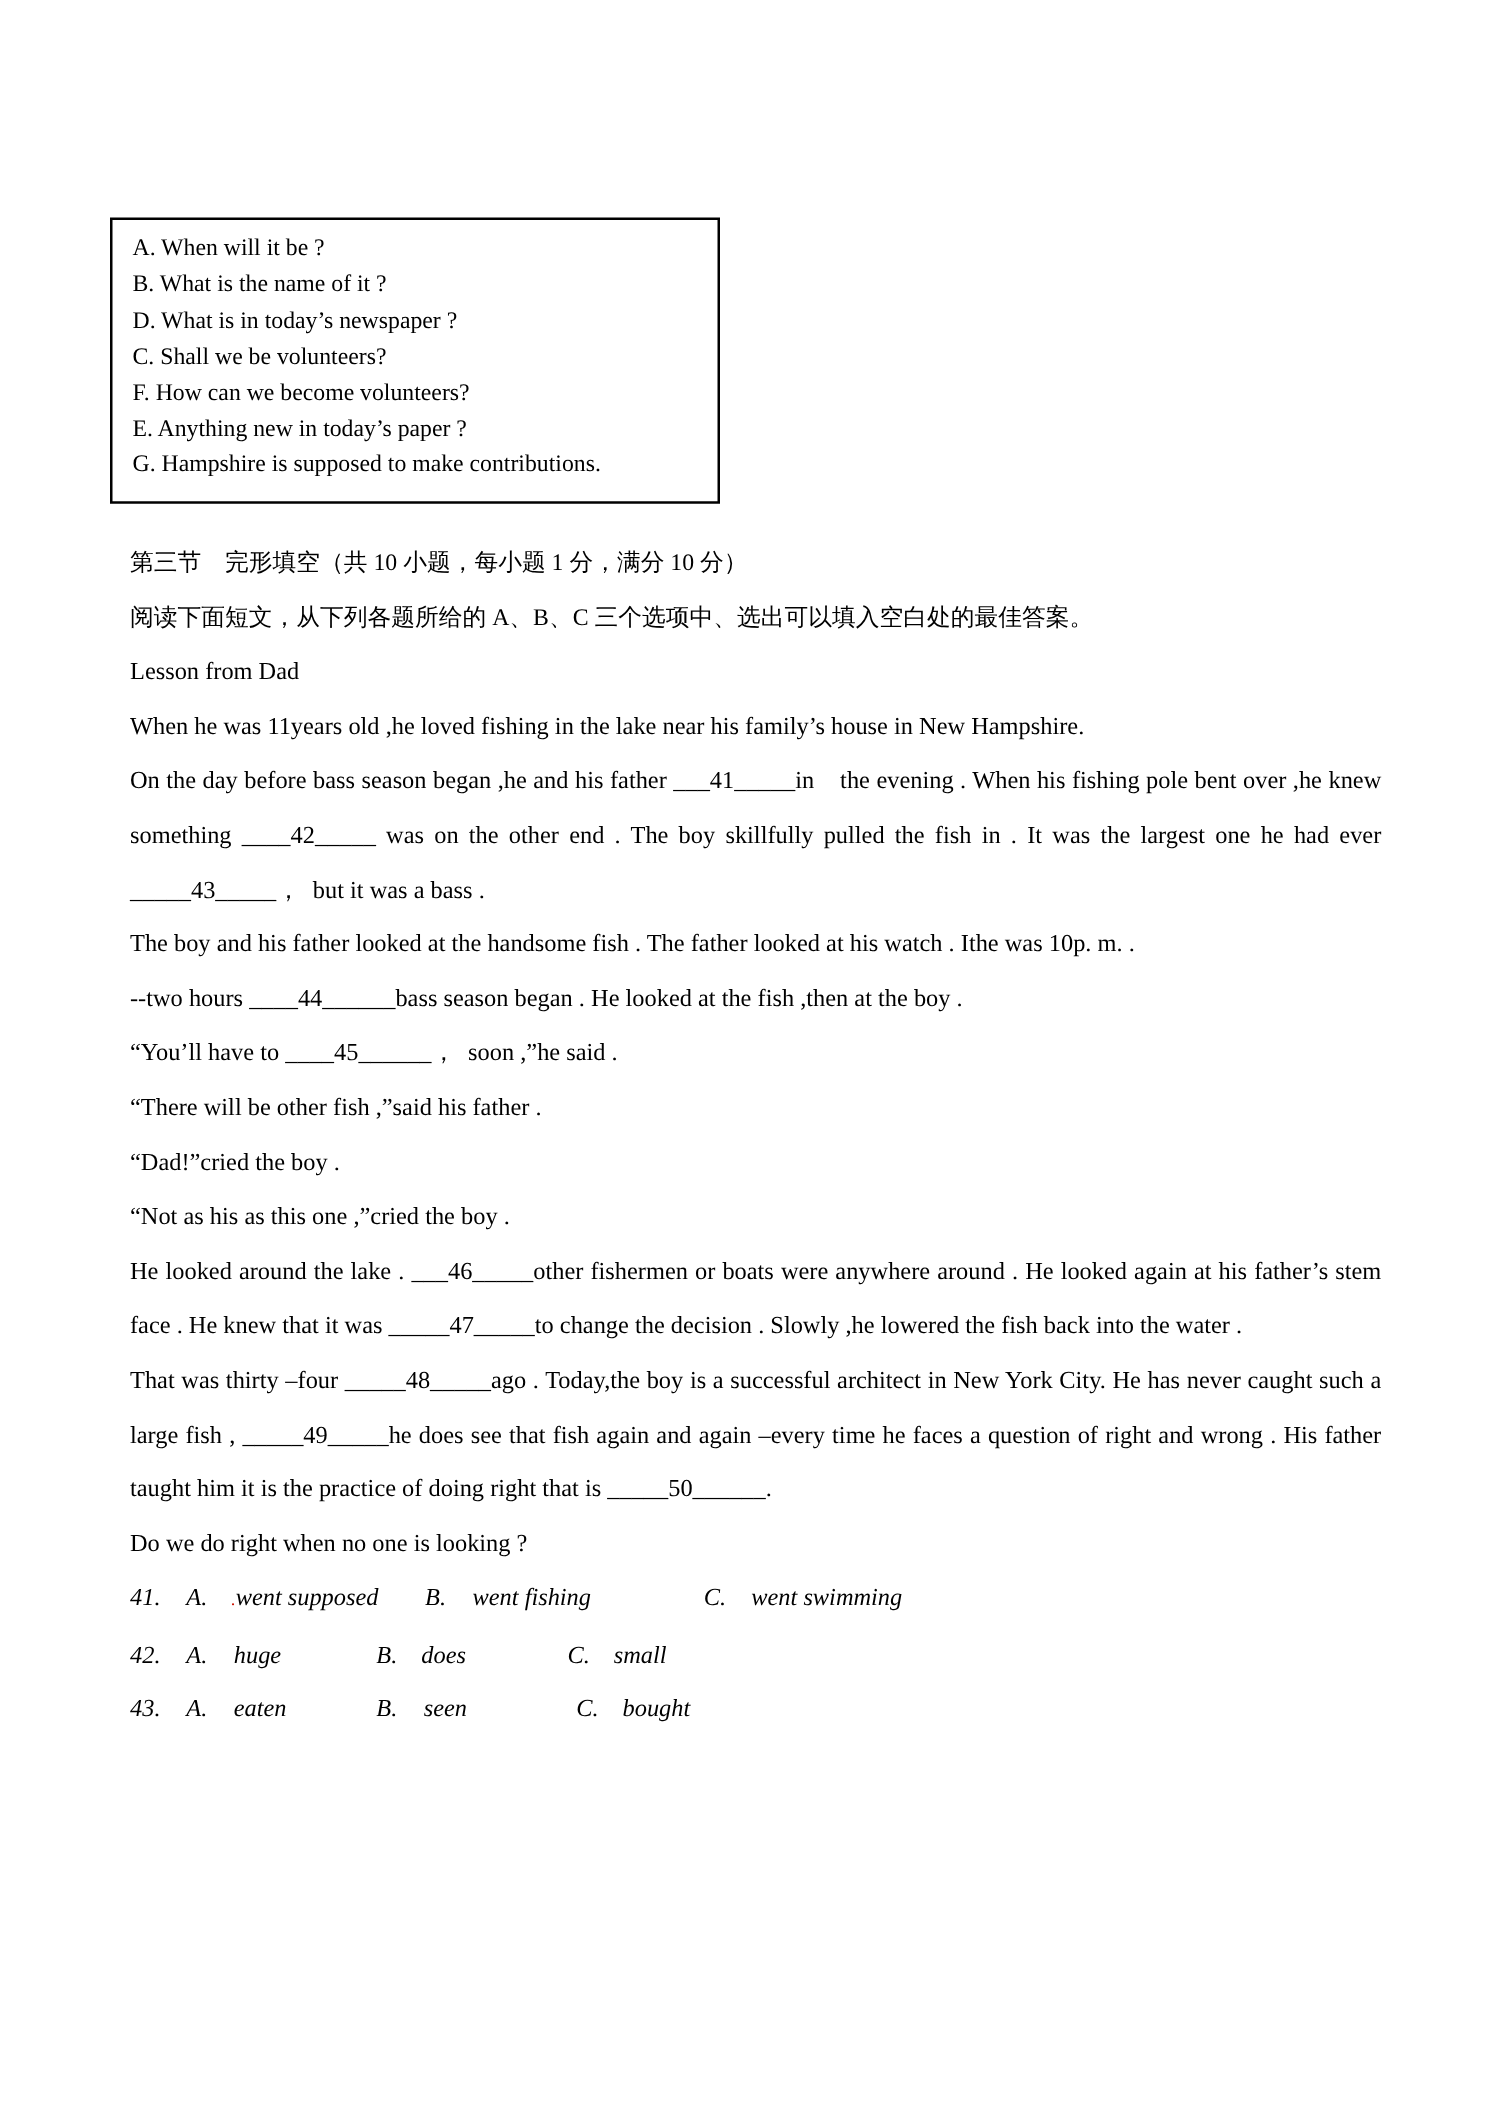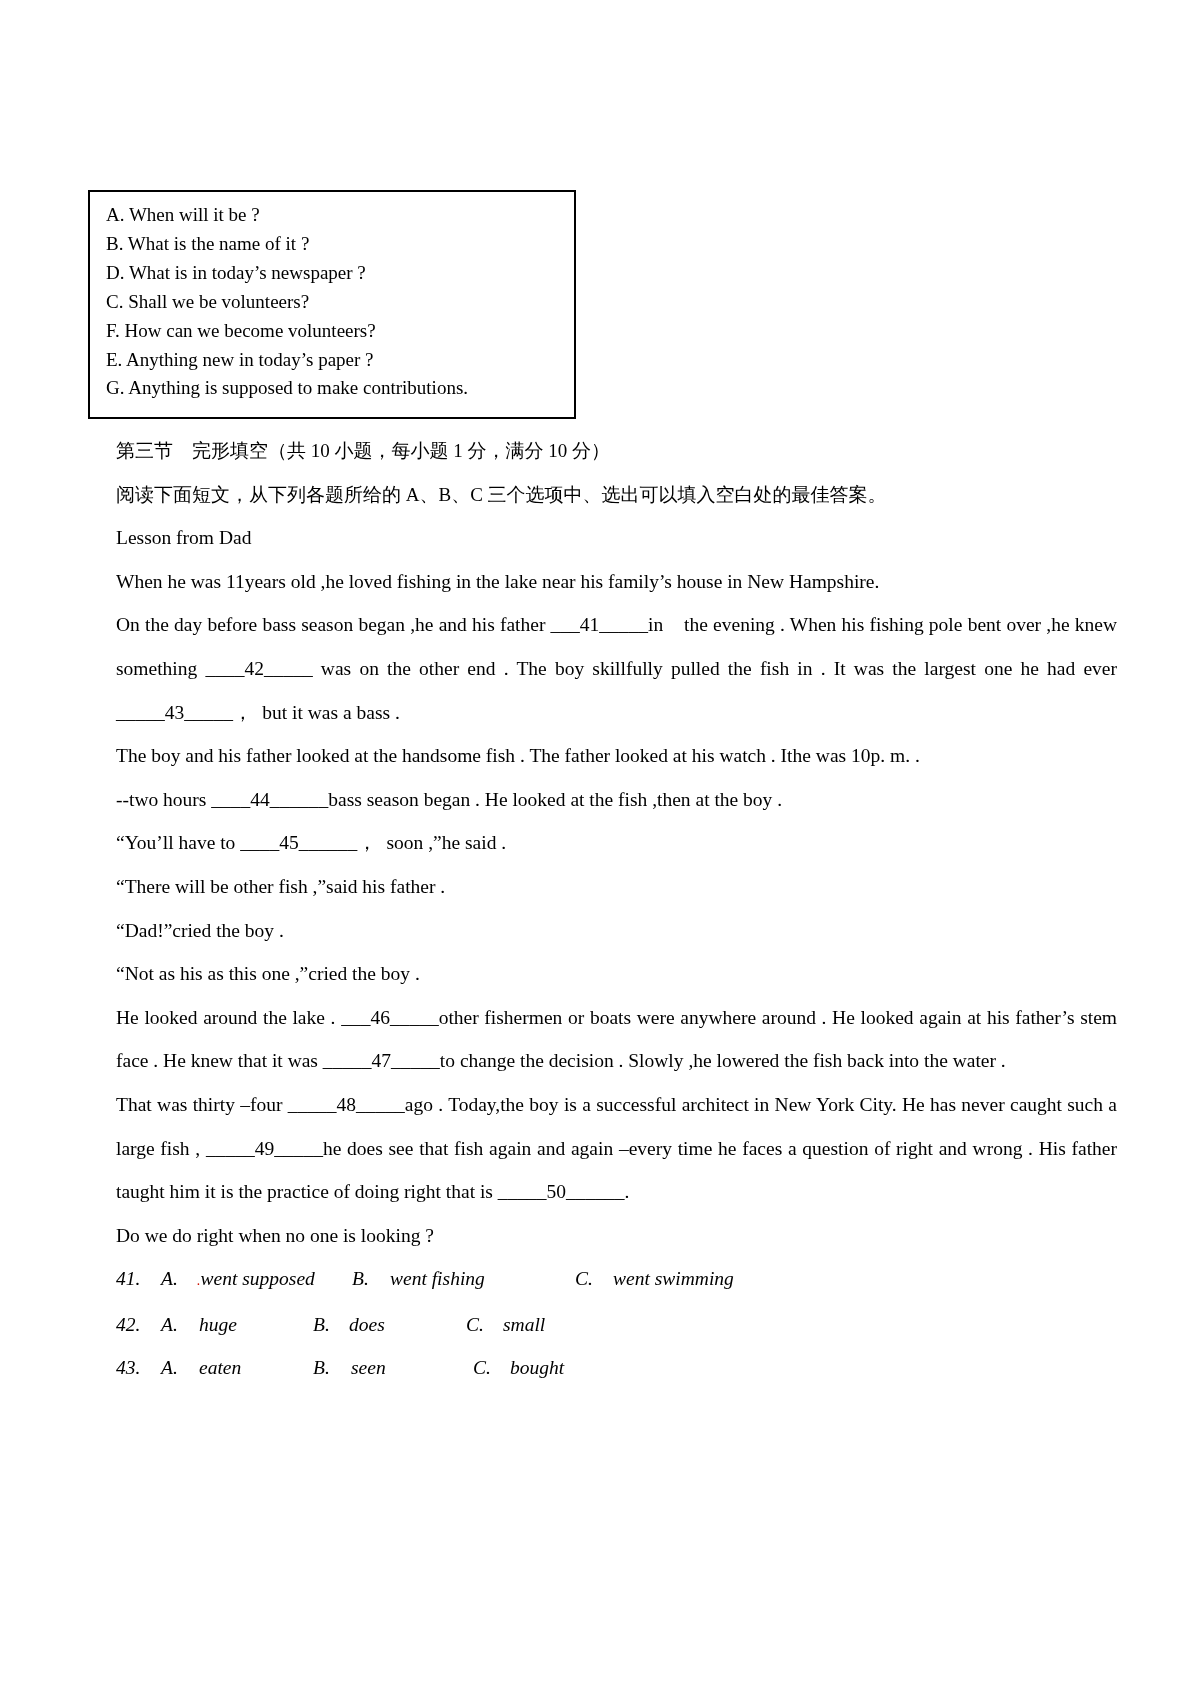--- a/index.html
+++ b/index.html
@@ -19,7 +19,7 @@
   .options-box {
     position: absolute;
     left: 88px;
-    top: 190px;
+    top: 174px;
     width: 488px;
     border: 2px solid #000;
     padding: 9px 14px 14px 16px;

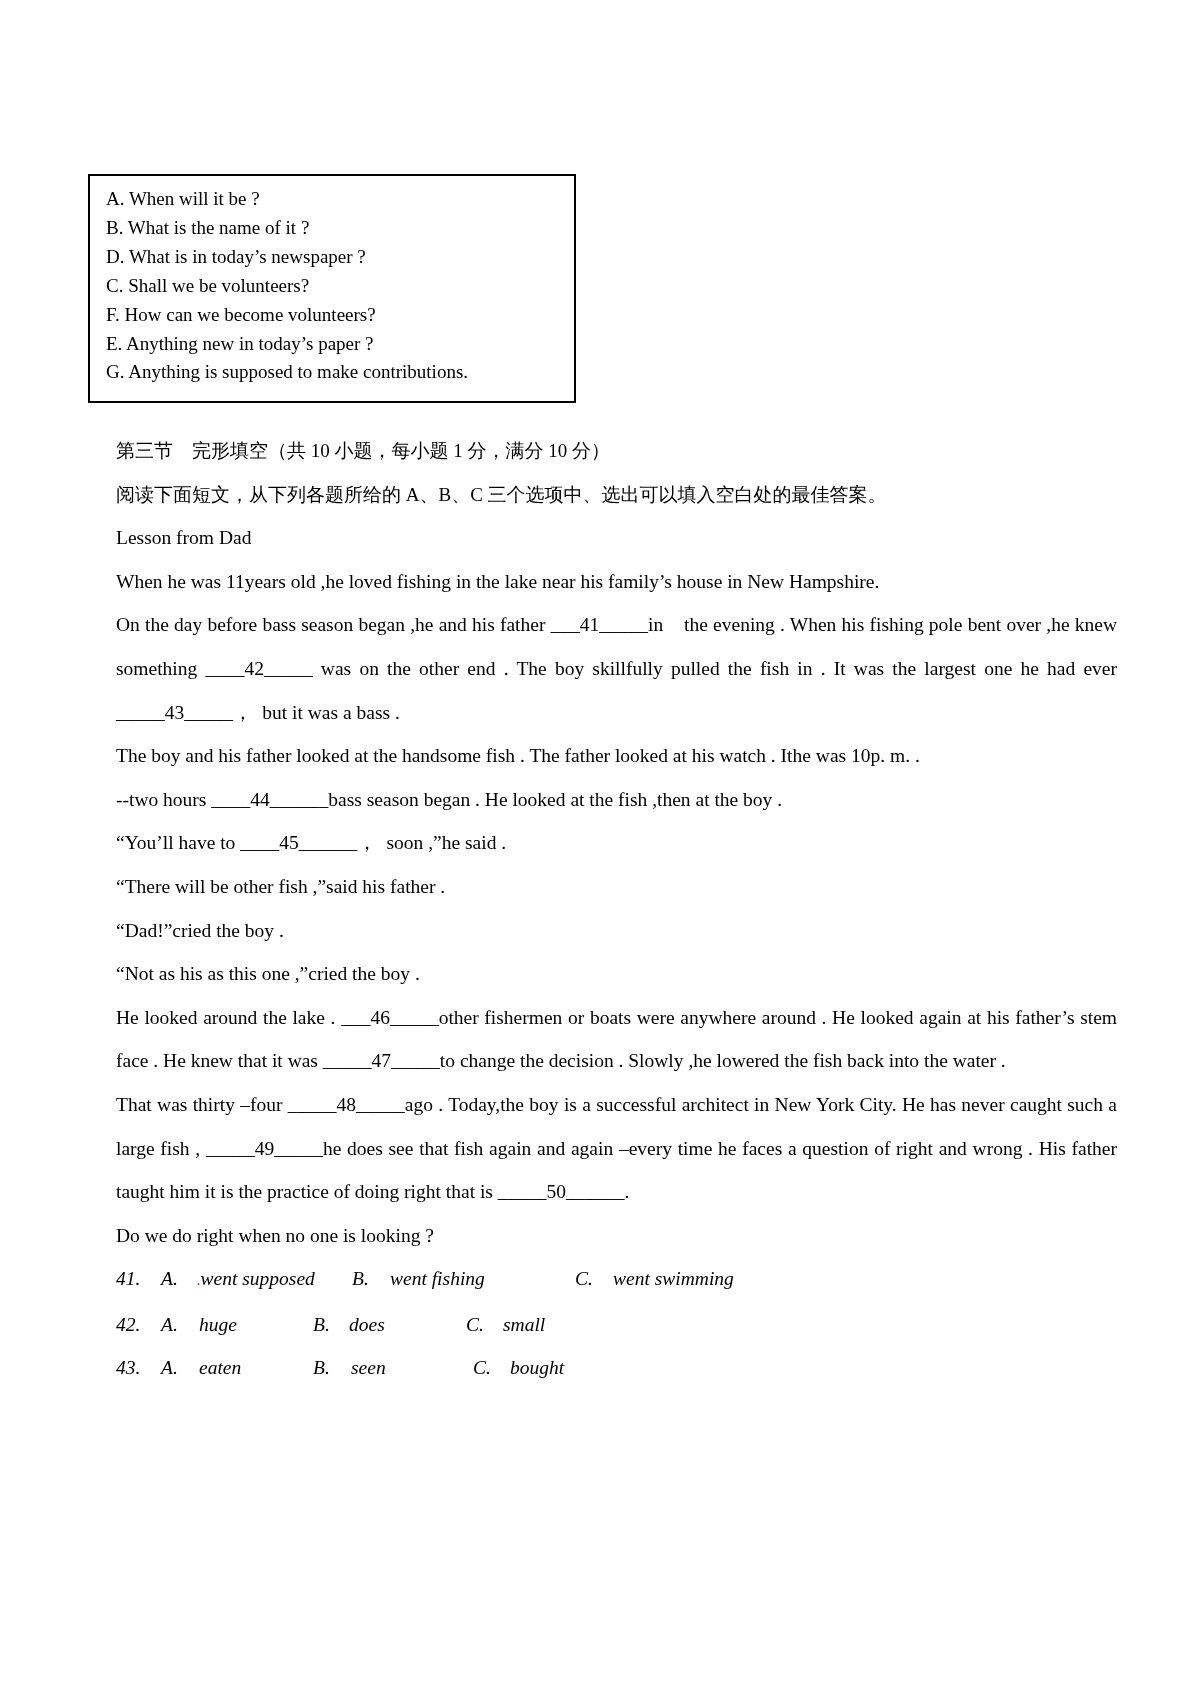--- a/index.html
+++ b/index.html
@@ -69,7 +69,7 @@
     <p>C. Shall we be volunteers?</p>
     <p>F. How can we become volunteers?</p>
     <p>E. Anything new in today’s paper ?</p>
-    <p>G. Anything is supposed to make contributions.</p>
+    <p>G. Hampshire is supposed to make contributions.</p>
   </div>
 
   <div class="content">

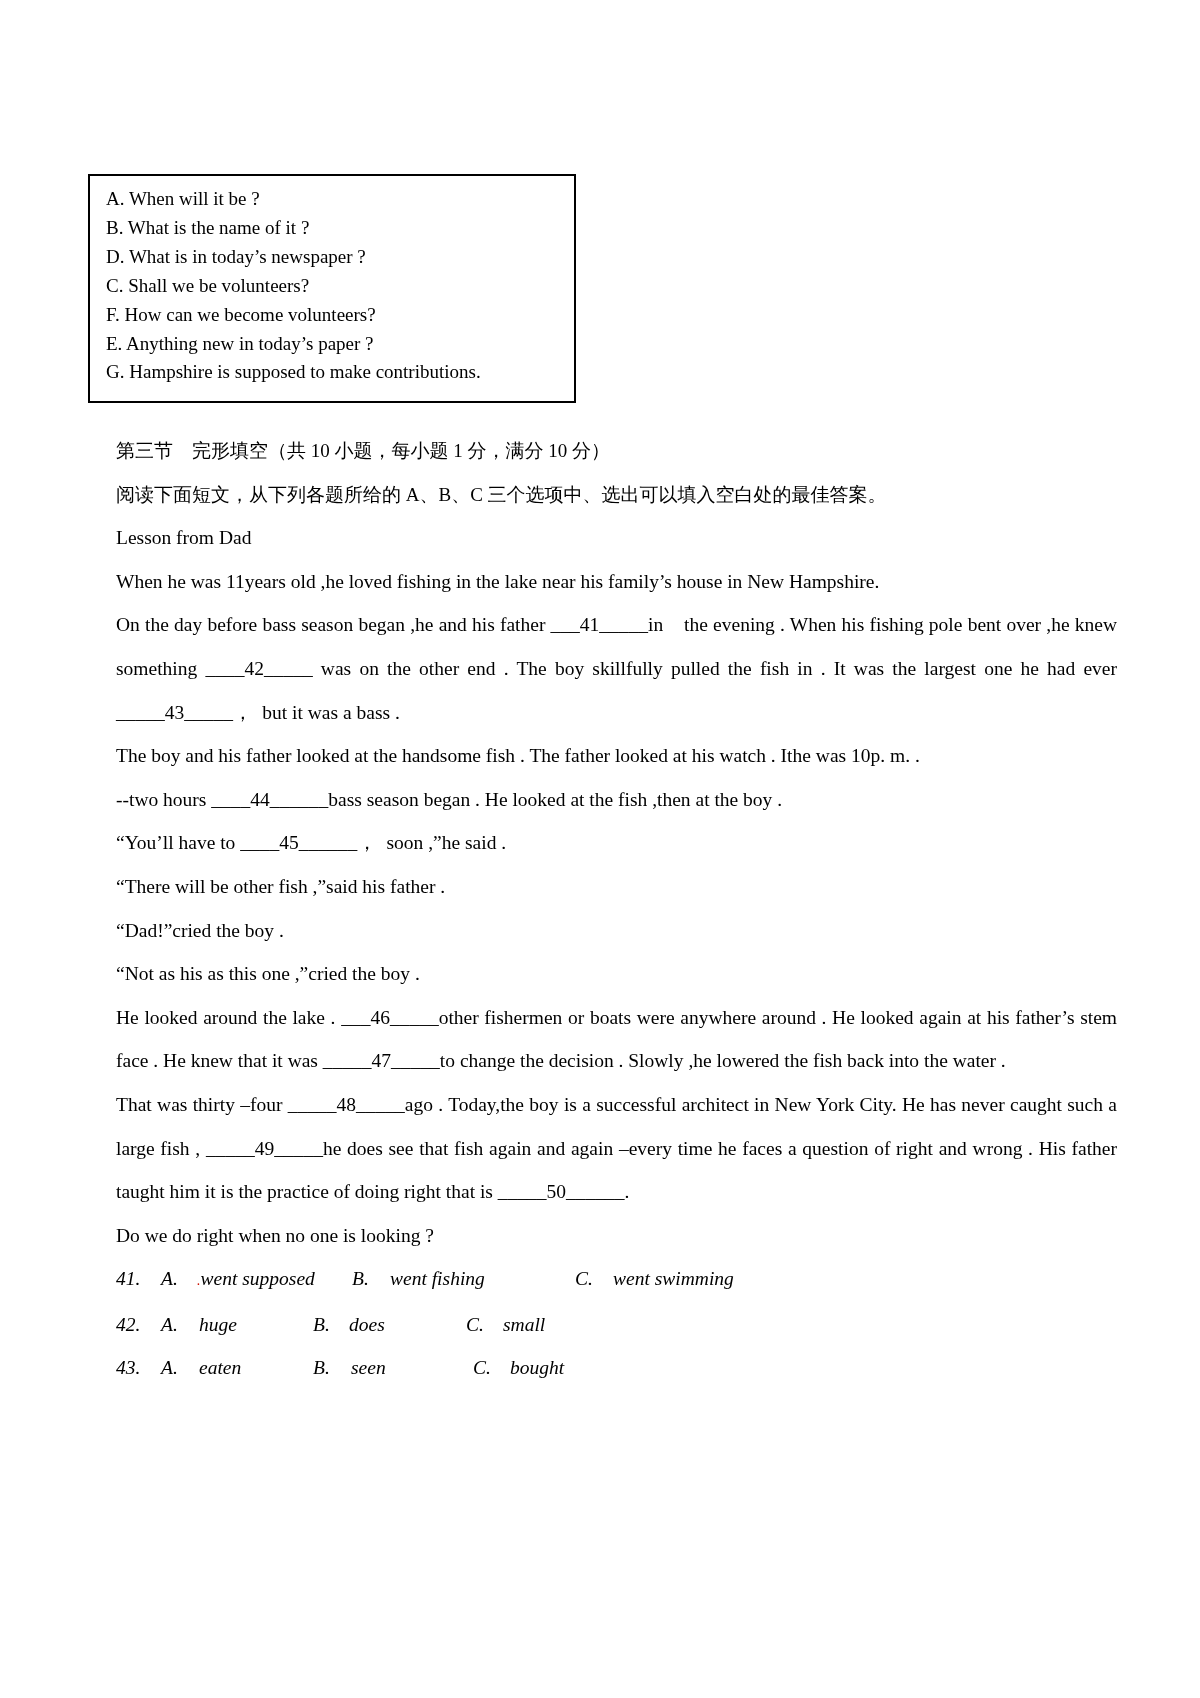--- a/index.html
+++ b/index.html
@@ -35,7 +35,7 @@
   
   .content {
     position: absolute;
-    left: 116px;
+    left: 104px;
     top: 429px;
     width: 1001px;
     font-size: 19.5px;

